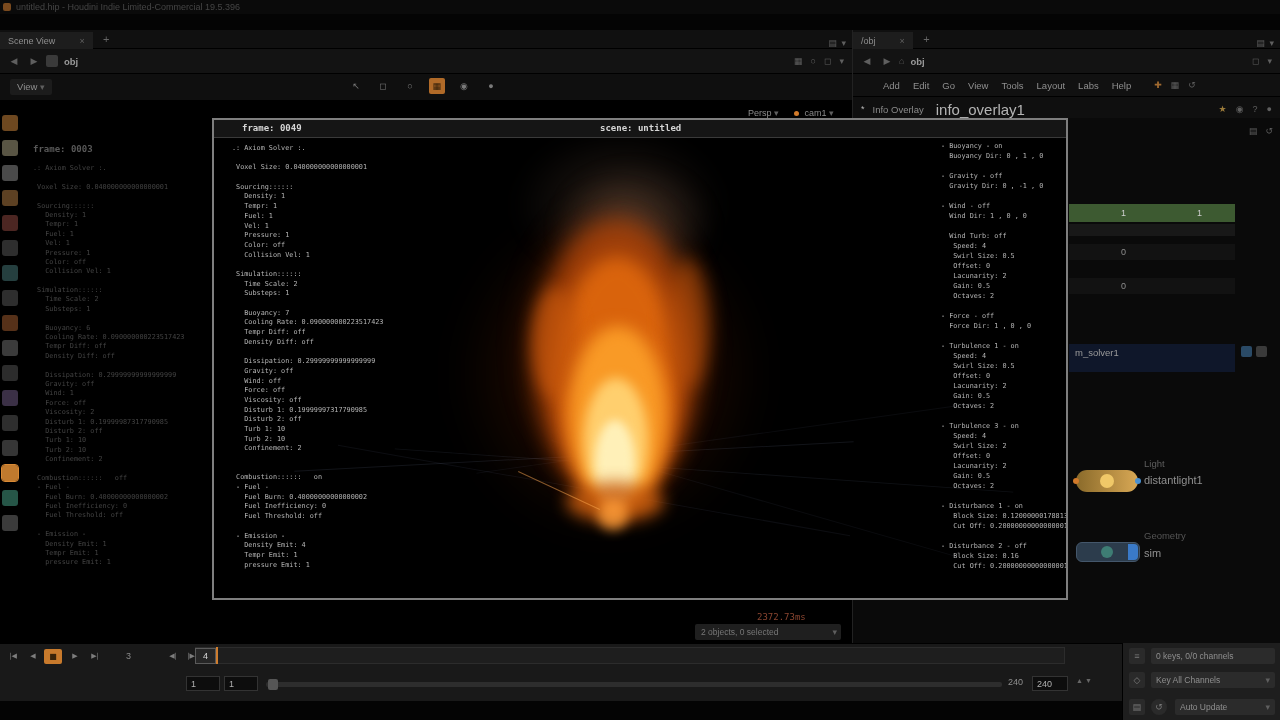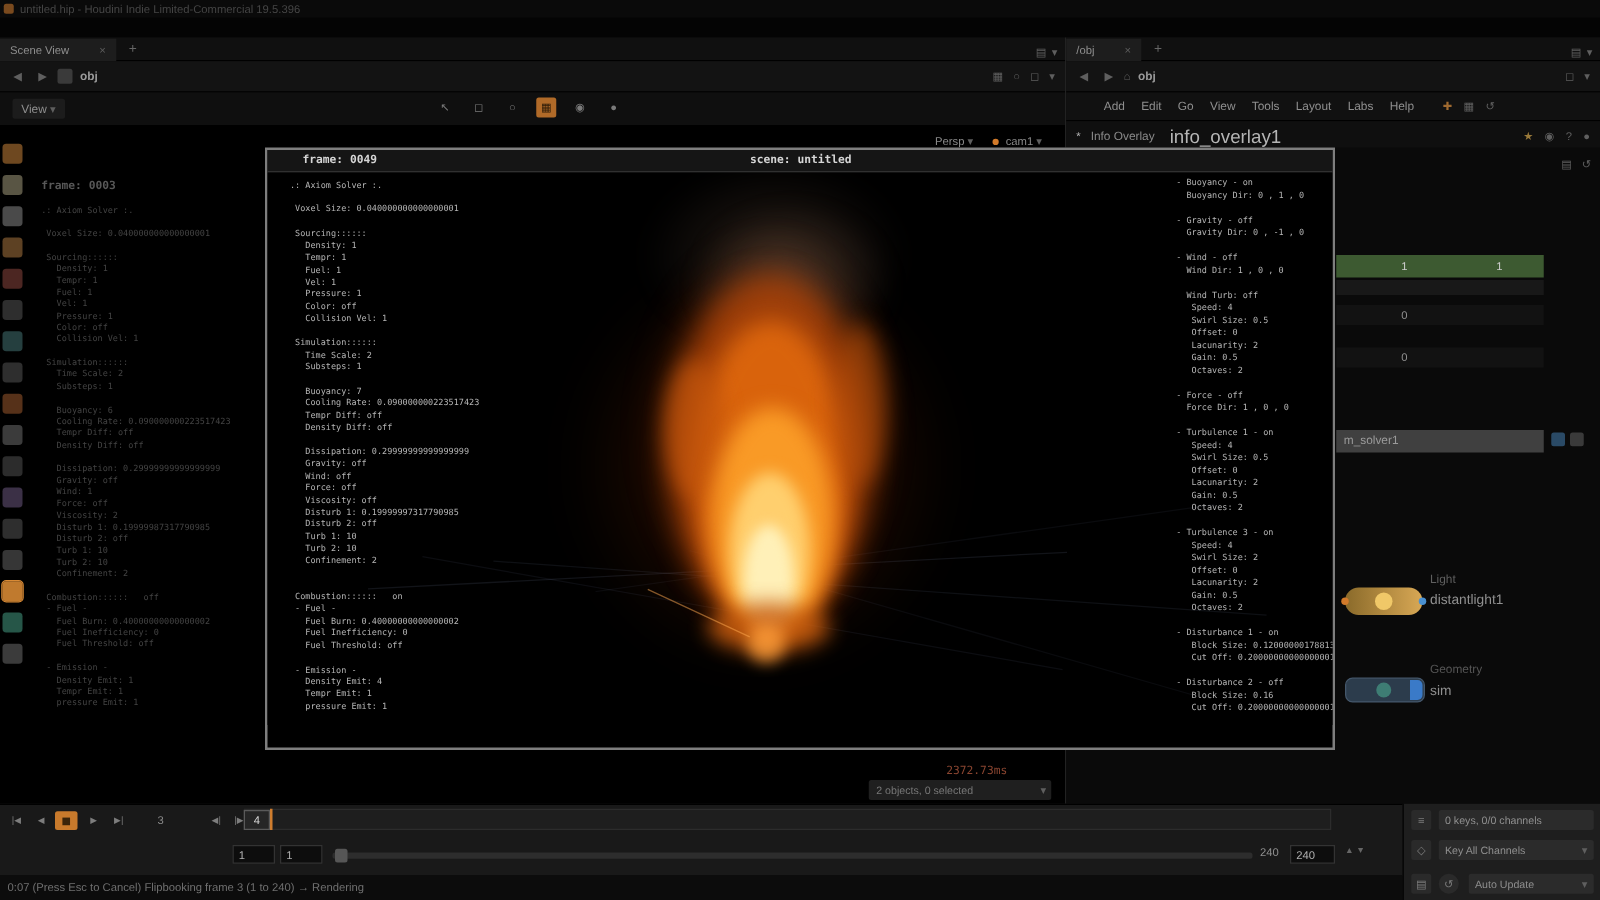--- a/index.html
+++ b/index.html
@@ -68,7 +68,7 @@
   #param-bar{top:106px;height:12px;background:#181818;}
   #param-r2{top:126px;height:16px;background:#121212;color:#8f8f8f;line-height:16px;}
   #param-r3{top:160px;height:16px;background:#121212;color:#8f8f8f;line-height:16px;}
-  #solver-chip{position:absolute;left:216px;top:226px;width:166px;height:18px;background:#404040;
+  #solver-chip{position:absolute;left:216px;top:226px;width:166px;height:28px;background:#0f172a;
                color:#9a9a9a;font-size:9.5px;line-height:18px;padding-left:6px;box-sizing:border-box;}
   #solver-icons{position:absolute;left:388px;top:228px;display:flex;gap:4px;}
   .mini-sq{width:11px;height:11px;border-radius:2px;}

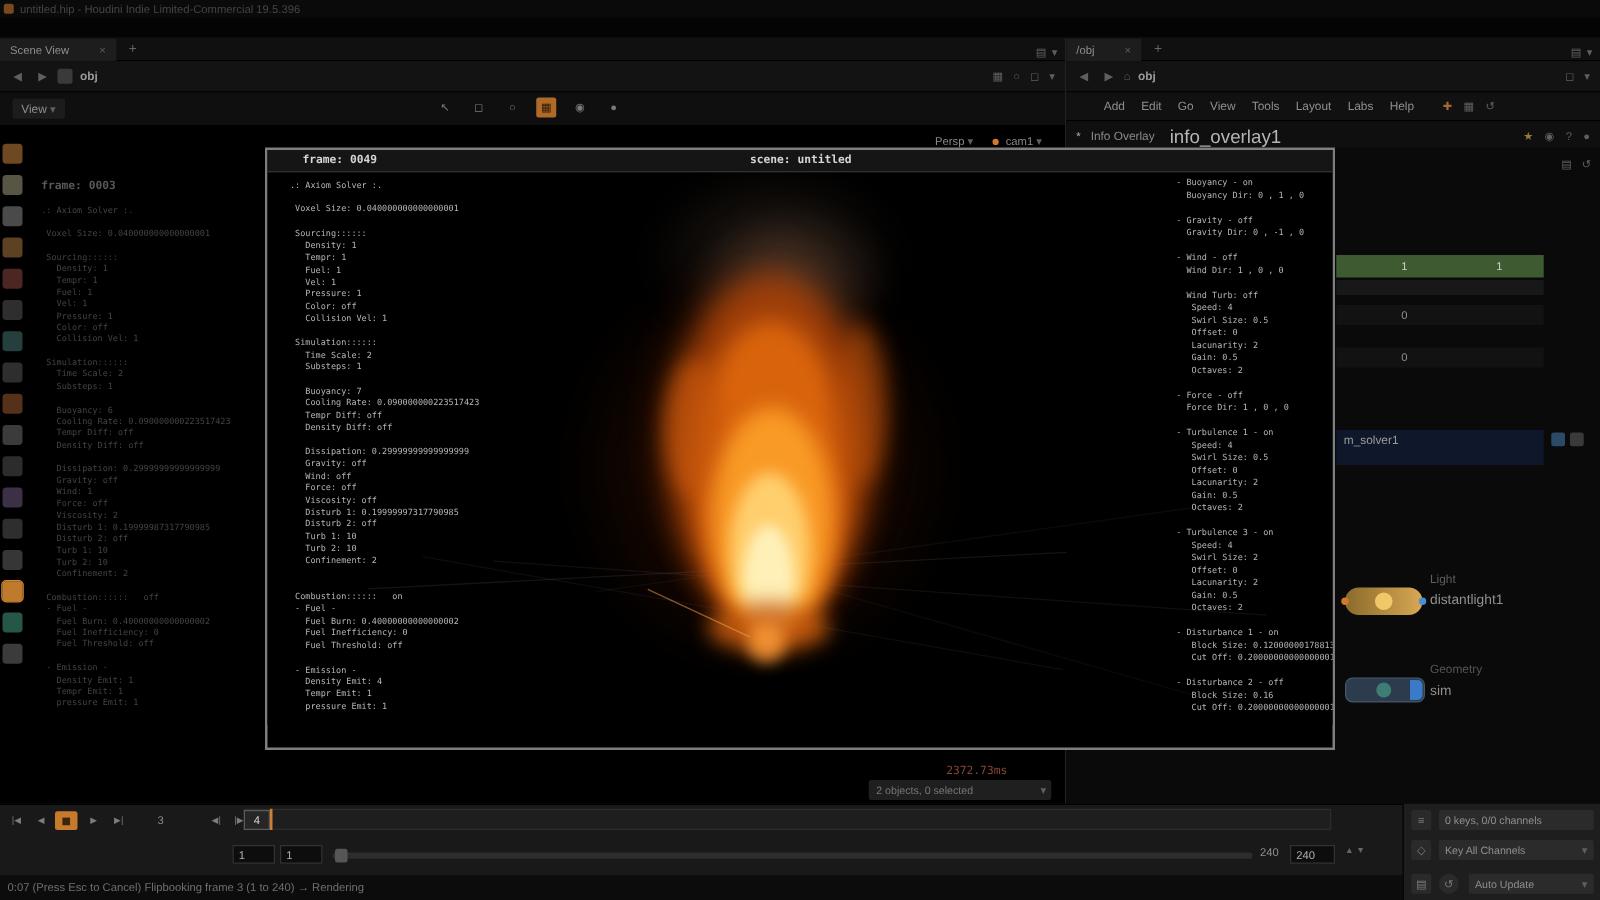--- a/index.html
+++ b/index.html
@@ -542,9 +542,6 @@
     </span>
   </div>
 
-  <div id="statusbar">
-    <span>0:07 (Press Esc to Cancel) Flipbooking frame 3 (1 to 240)  →  Rendering</span>
-  </div>
 
 </div>
 

